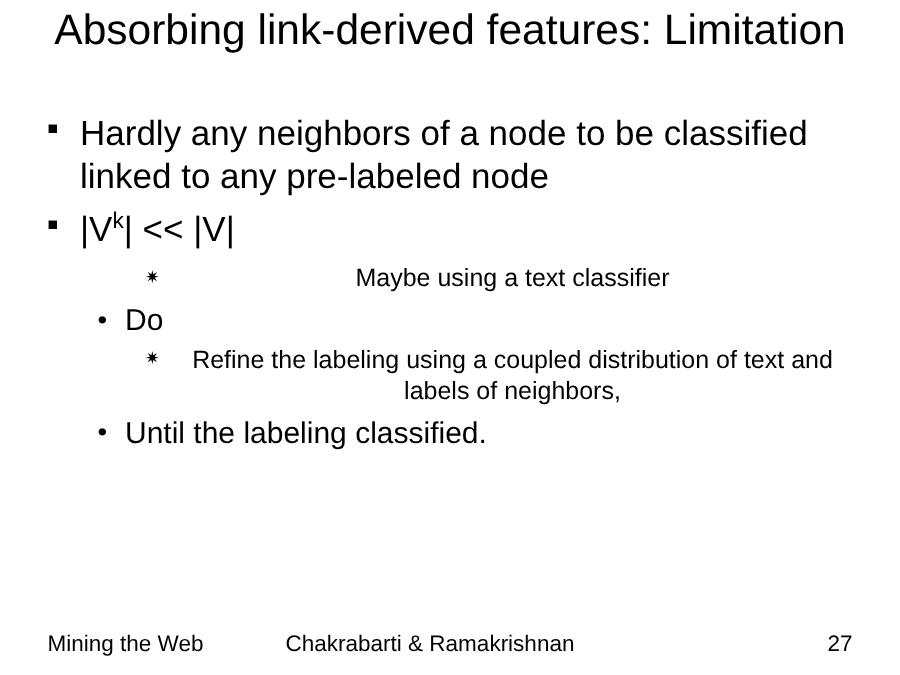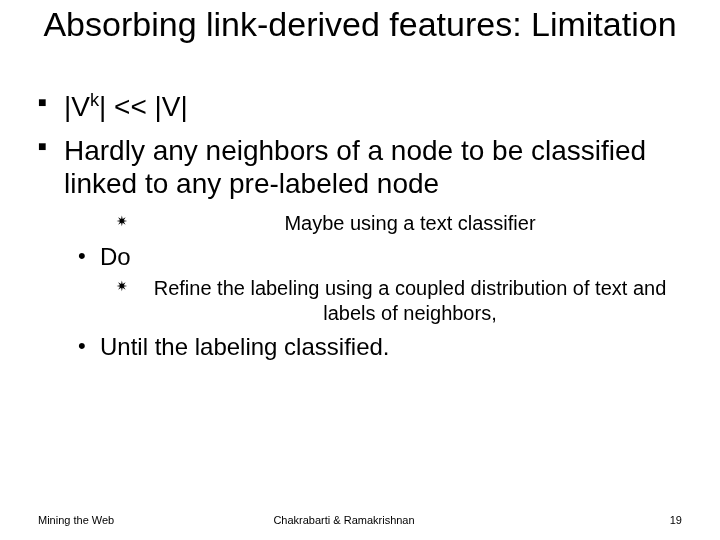--- a/index.html
+++ b/index.html
@@ -109,11 +109,11 @@
   <div class="body">
 
     <div class="lvl1">
-      <span>|V</span><sup>k</sup><span>| &lt;&lt; |V|</span>
+      <span>Hardly any neighbors of a node to be classified linked to any pre-labeled node</span>
     </div>
 
     <div class="lvl1">
-      <span>Hardly any neighbors of a node to be classified linked to any pre-labeled node</span>
+      <span>|V</span><sup>k</sup><span>| &lt;&lt; |V|</span>
     </div>
 
 

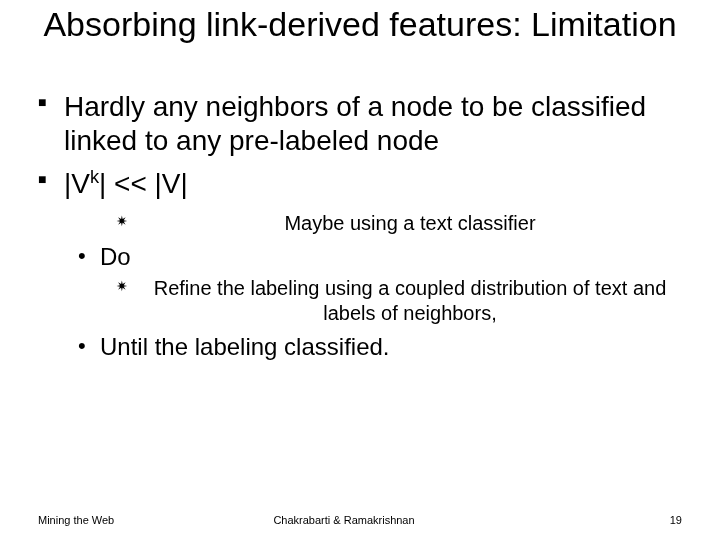--- a/index.html
+++ b/index.html
@@ -91,7 +91,7 @@
     bottom: 14px;
     left: 0;
     width: 720px;
-    font-size: 11px;
+    font-size: 18px;
     color: #000;
     font-family: Arial, sans-serif;
   }

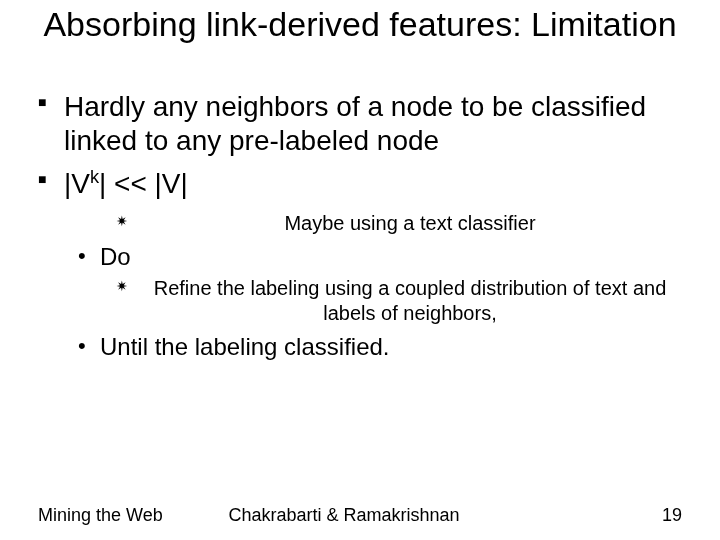--- a/index.html
+++ b/index.html
@@ -137,7 +137,7 @@
   <div class="footer">
     <span class="left">Mining the Web</span>
     <div class="ctr">Chakrabarti &amp; Ramakrishnan</div>
-    <span class="right">19</span>
+    <span class="right">27</span>
   </div>
 
 </div>

